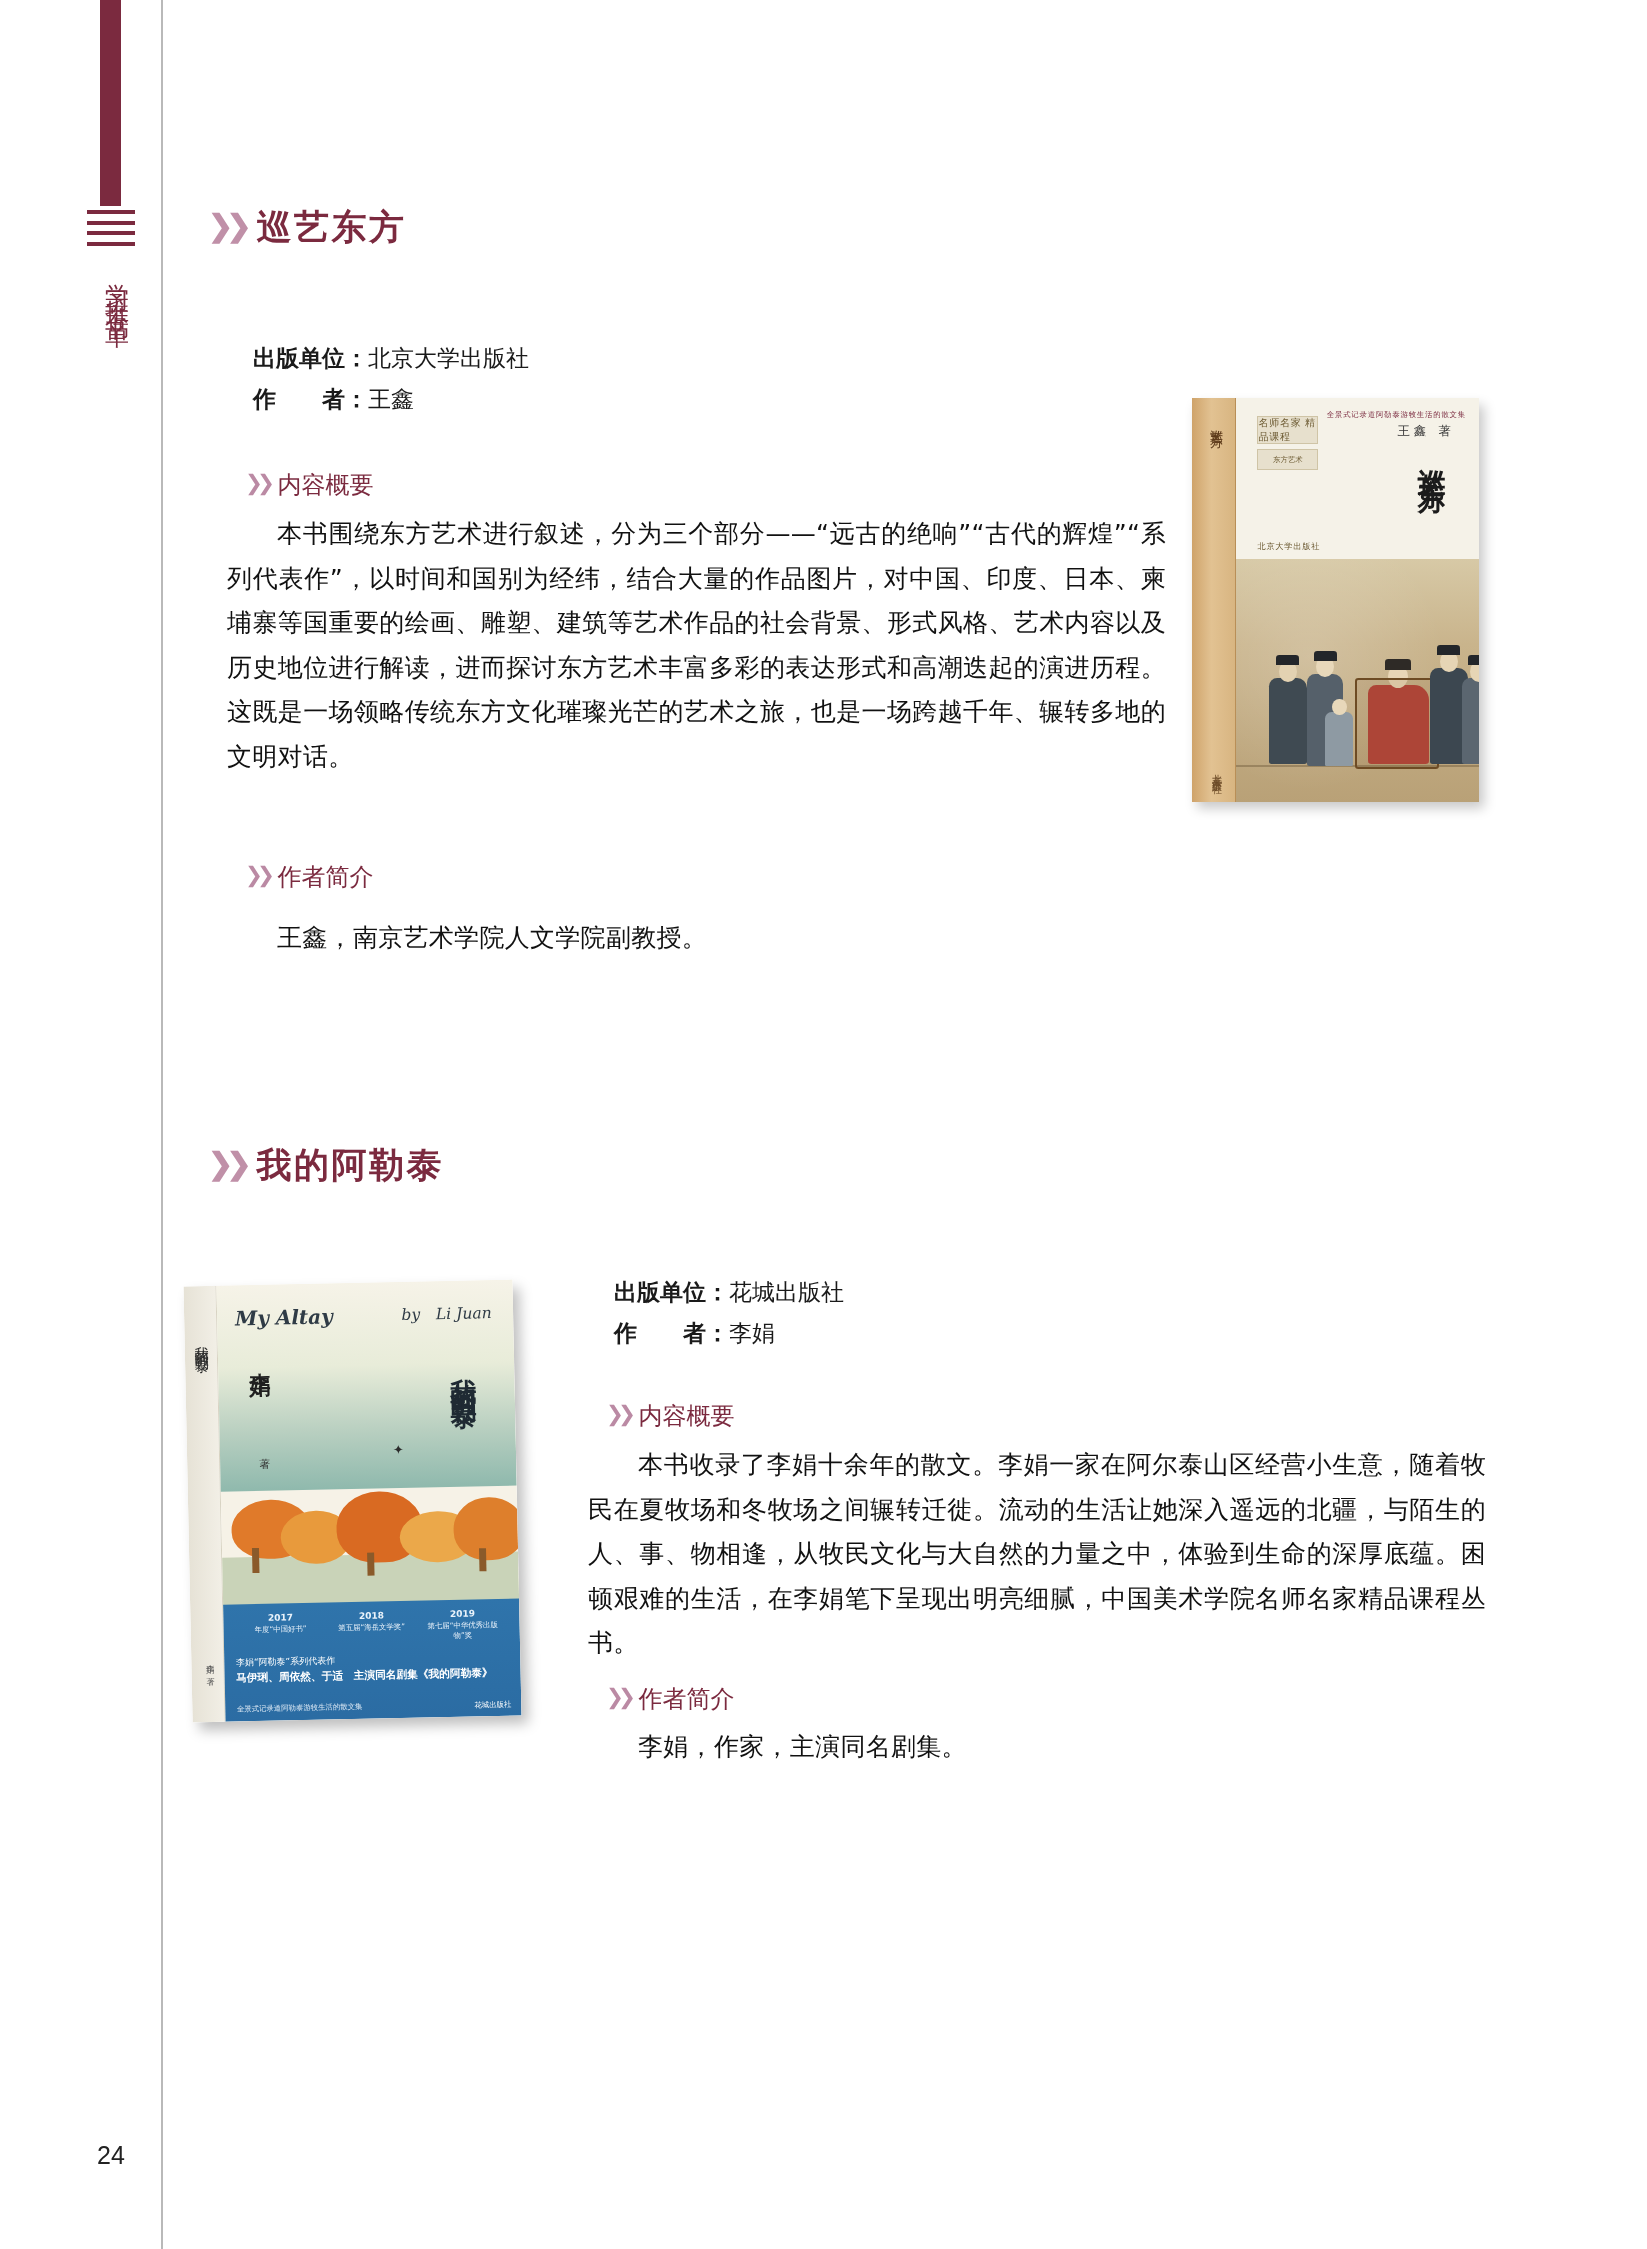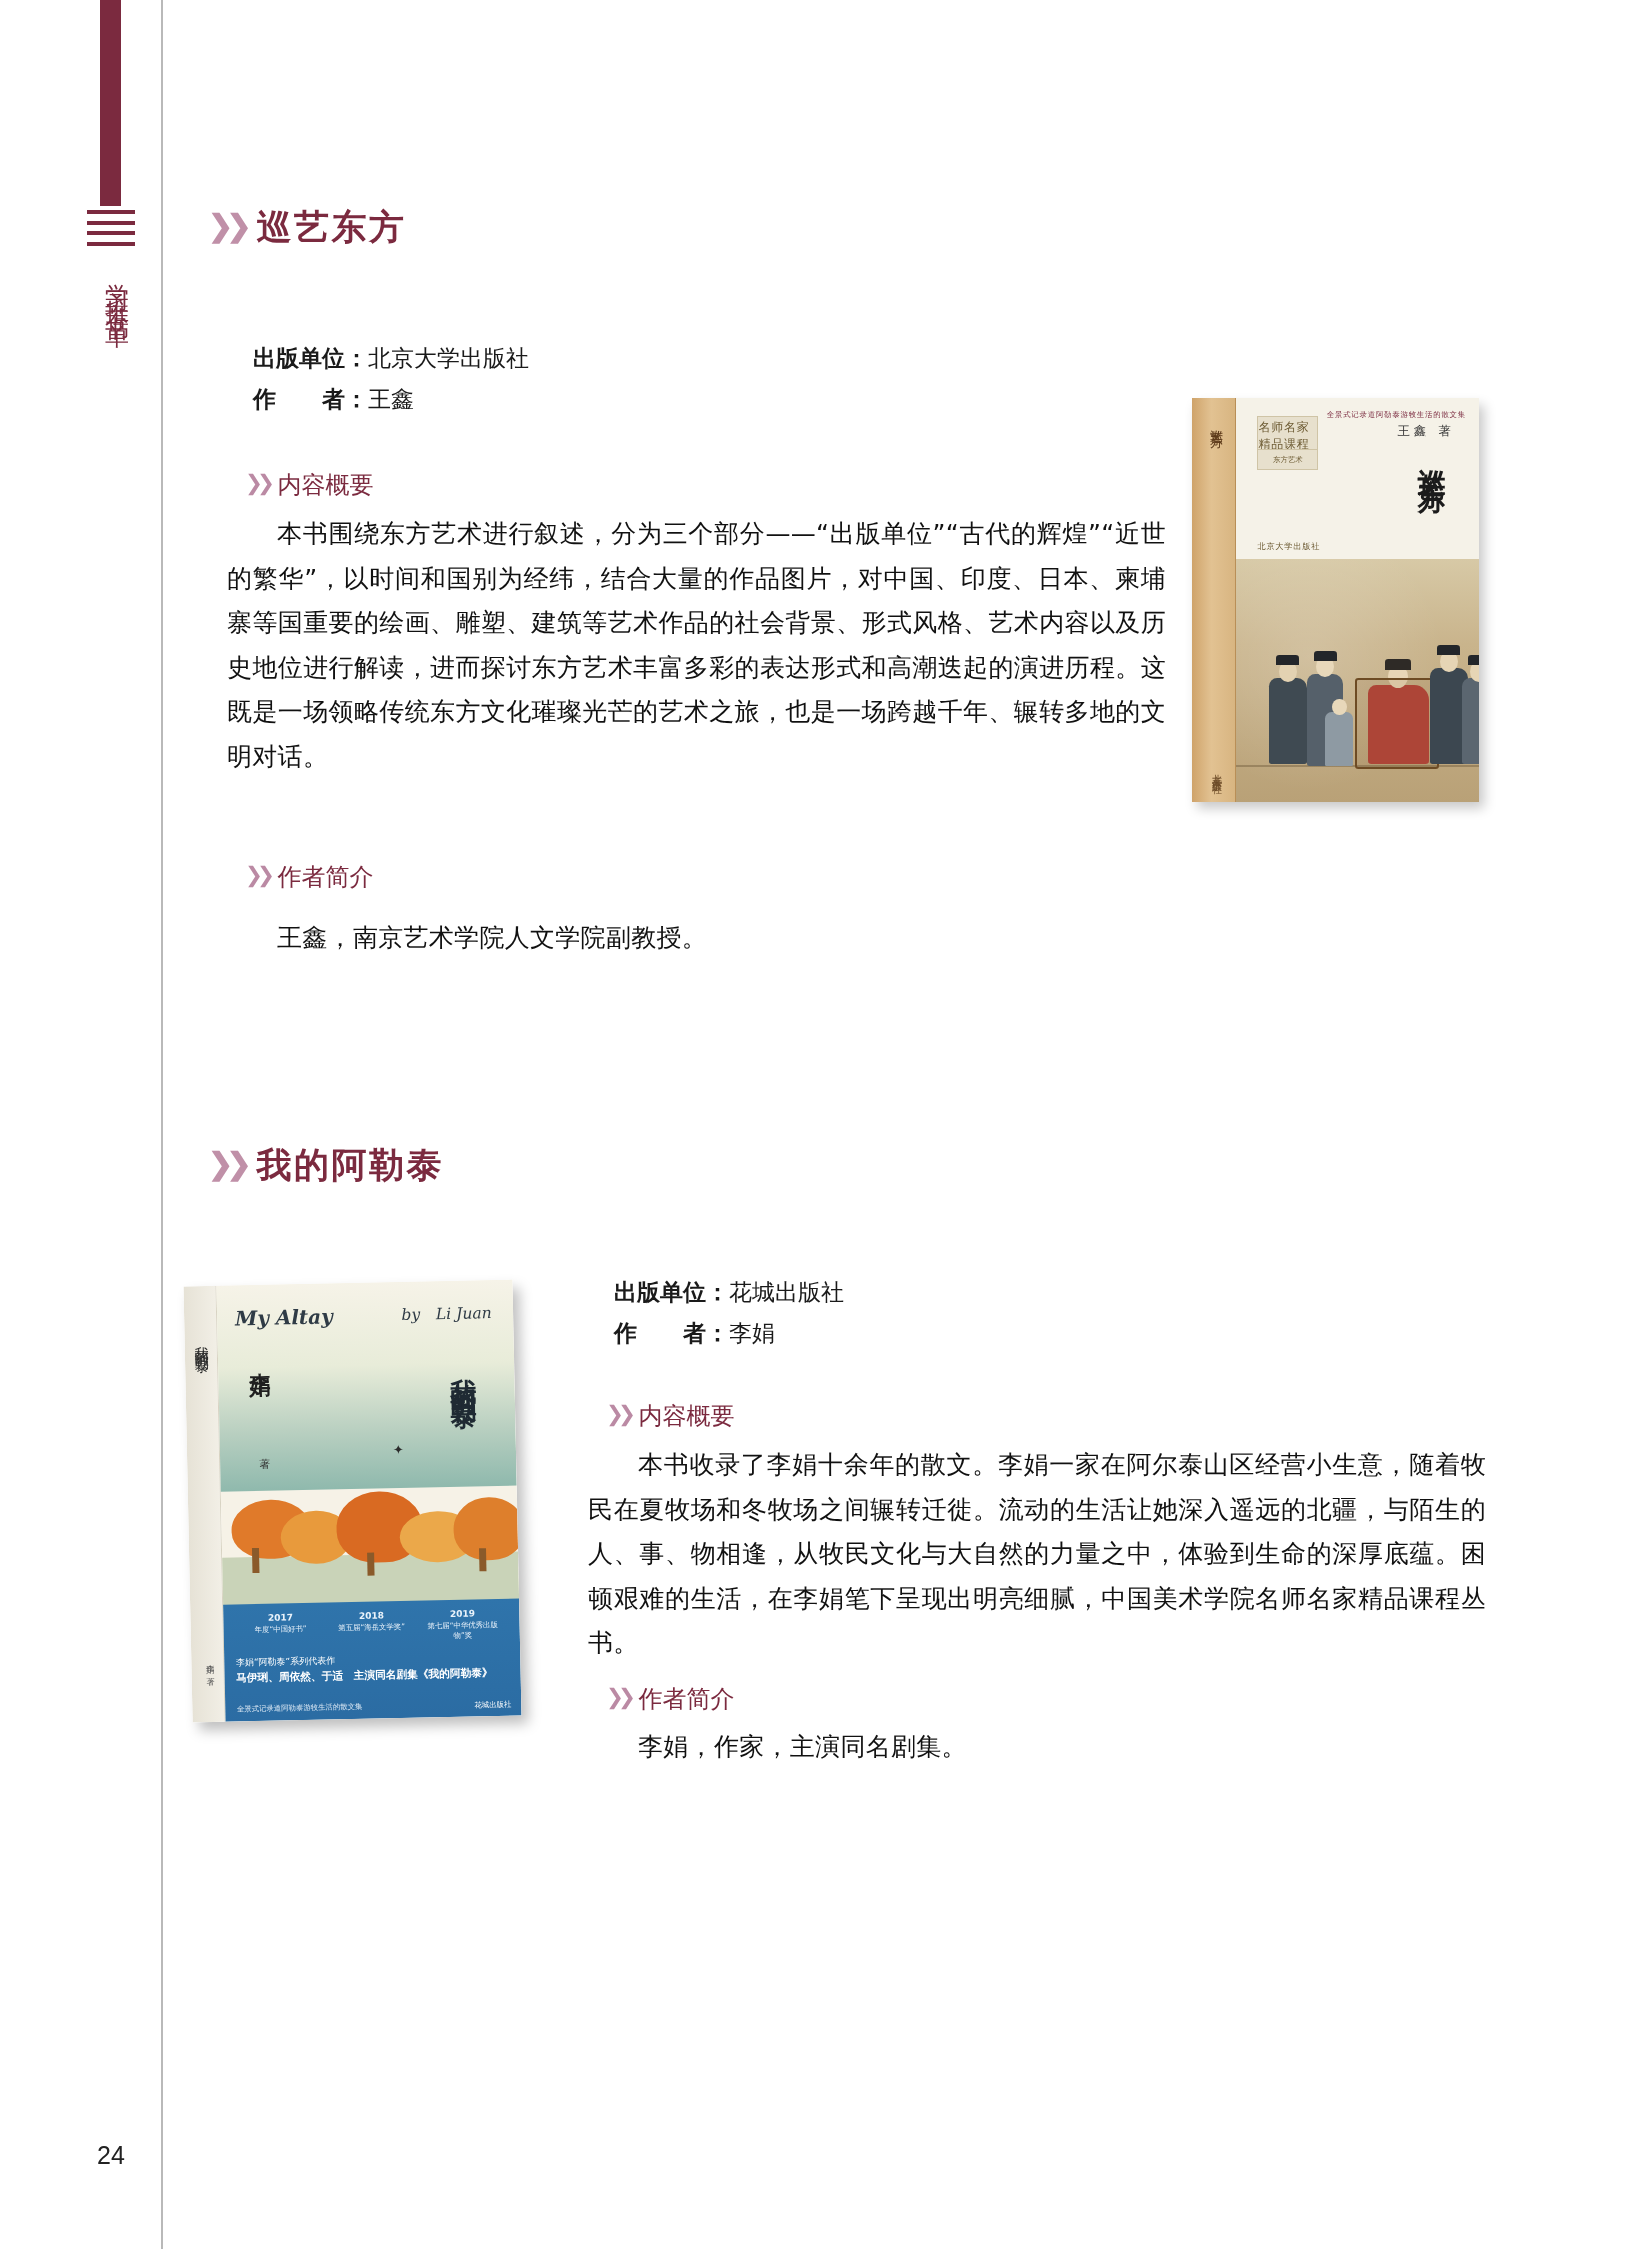--- a/index.html
+++ b/index.html
@@ -166,11 +166,12 @@
   }
   .c1-badge {
     position: absolute; left: 21.4px; top: 18px;
-    width: 61px; height: 40px;
+    width: 61px; height: 28px;
     background: #e7e0cd; border: 0.8px solid #cfc4a6;
-    font-size: 12px; color: #6d5b33;
+    font-size: 10px; color: #6d5b33;
     display: flex; align-items: center; justify-content: center;
     letter-spacing: 0.8px;
+    font-family: Liberation Serif, serif;
   }
   .c1-badge2 {
     position: absolute; left: 21.4px; top: 51px;

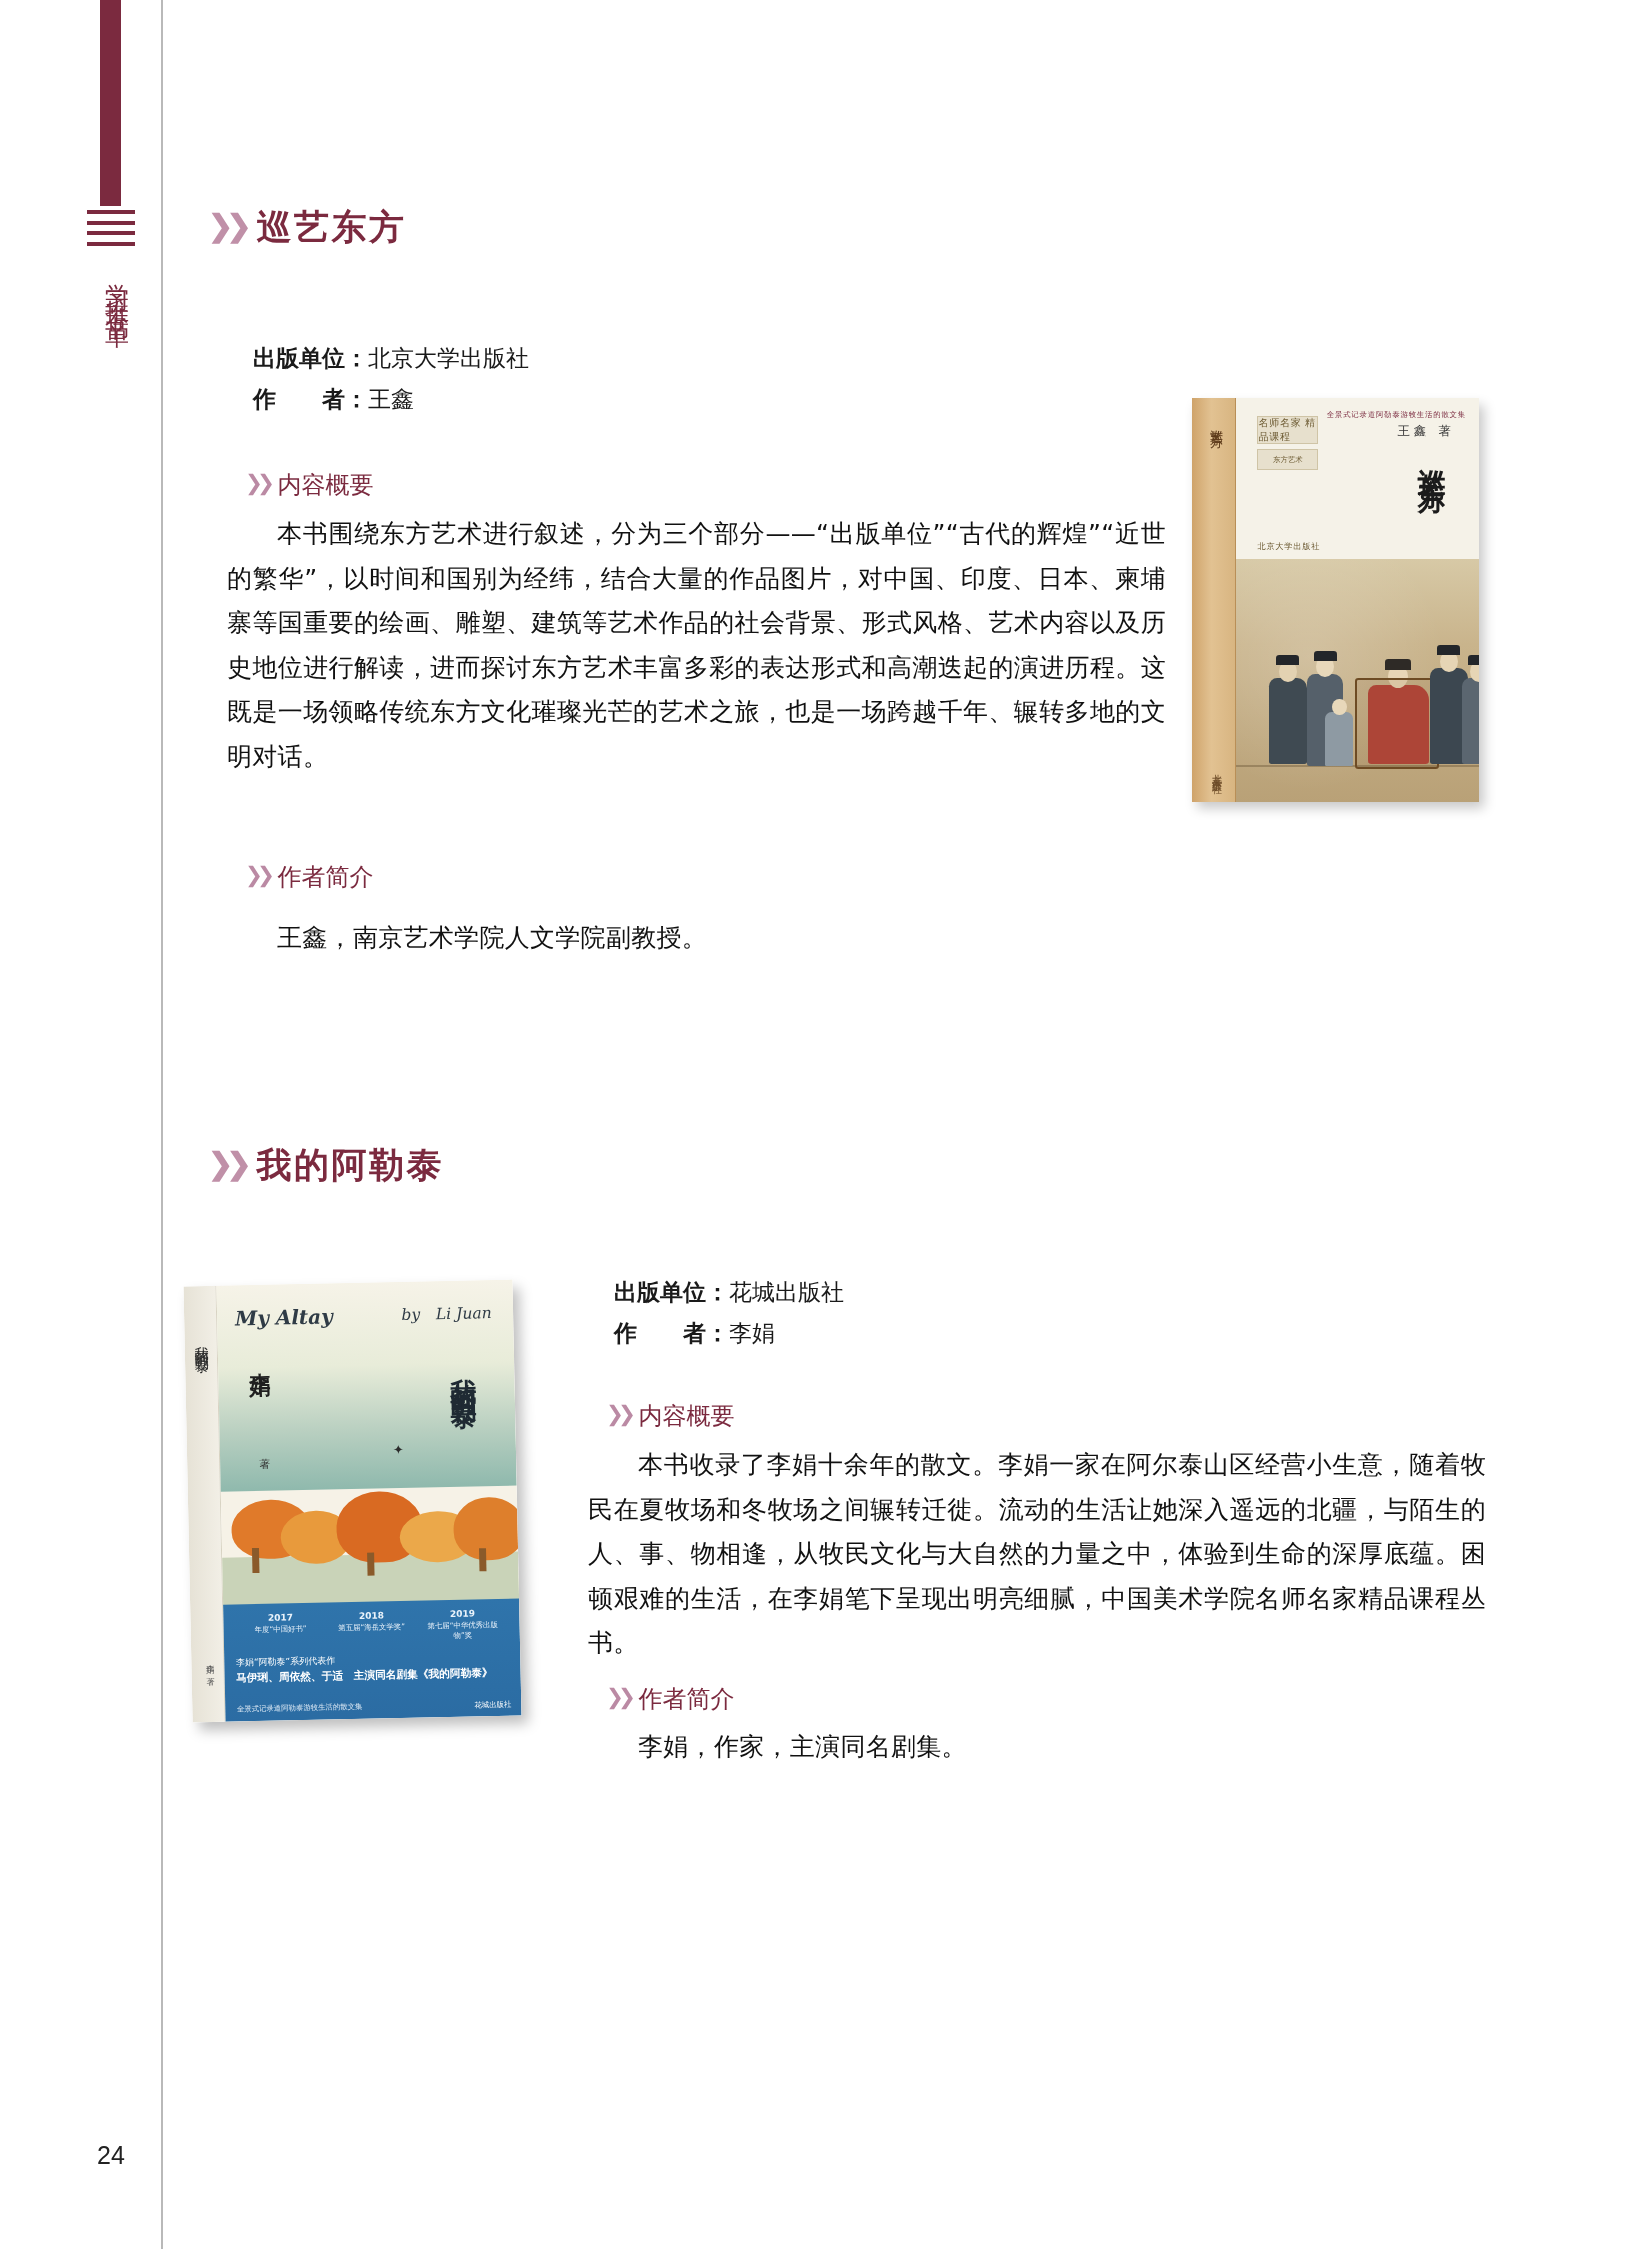--- a/index.html
+++ b/index.html
@@ -332,7 +332,7 @@
 <div class="sec-head" style="left:245px; top:469px;">
   <span class="chev">❯❯</span><span>内容概要</span>
 </div>
-<div class="body-text" style="left:227px; top:512px; width:939px;">本书围绕东方艺术进行叙述，分为三个部分——“出版单位”“古代的辉煌”“近世的繁华”，以时间和国别为经纬，结合大量的作品图片，对中国、印度、日本、柬埔寨等国重要的绘画、雕塑、建筑等艺术作品的社会背景、形式风格、艺术内容以及历史地位进行解读，进而探讨东方艺术丰富多彩的表达形式和高潮迭起的演进历程。这既是一场领略传统东方文化璀璨光芒的艺术之旅，也是一场跨越千年、辗转多地的文明对话。</div>
+<div class="body-text" style="left:227px; top:512px; width:939px;">本书围绕东方艺术进行叙述，分为三个部分——“远古的绝响”“古代的辉煌”“系列代表作”，以时间和国别为经纬，结合大量的作品图片，对中国、印度、日本、柬埔寨等国重要的绘画、雕塑、建筑等艺术作品的社会背景、形式风格、艺术内容以及历史地位进行解读，进而探讨东方艺术丰富多彩的表达形式和高潮迭起的演进历程。这既是一场领略传统东方文化璀璨光芒的艺术之旅，也是一场跨越千年、辗转多地的文明对话。</div>
 
 <div class="sec-head" style="left:245px; top:861px;">
   <span class="chev">❯❯</span><span>作者简介</span>

